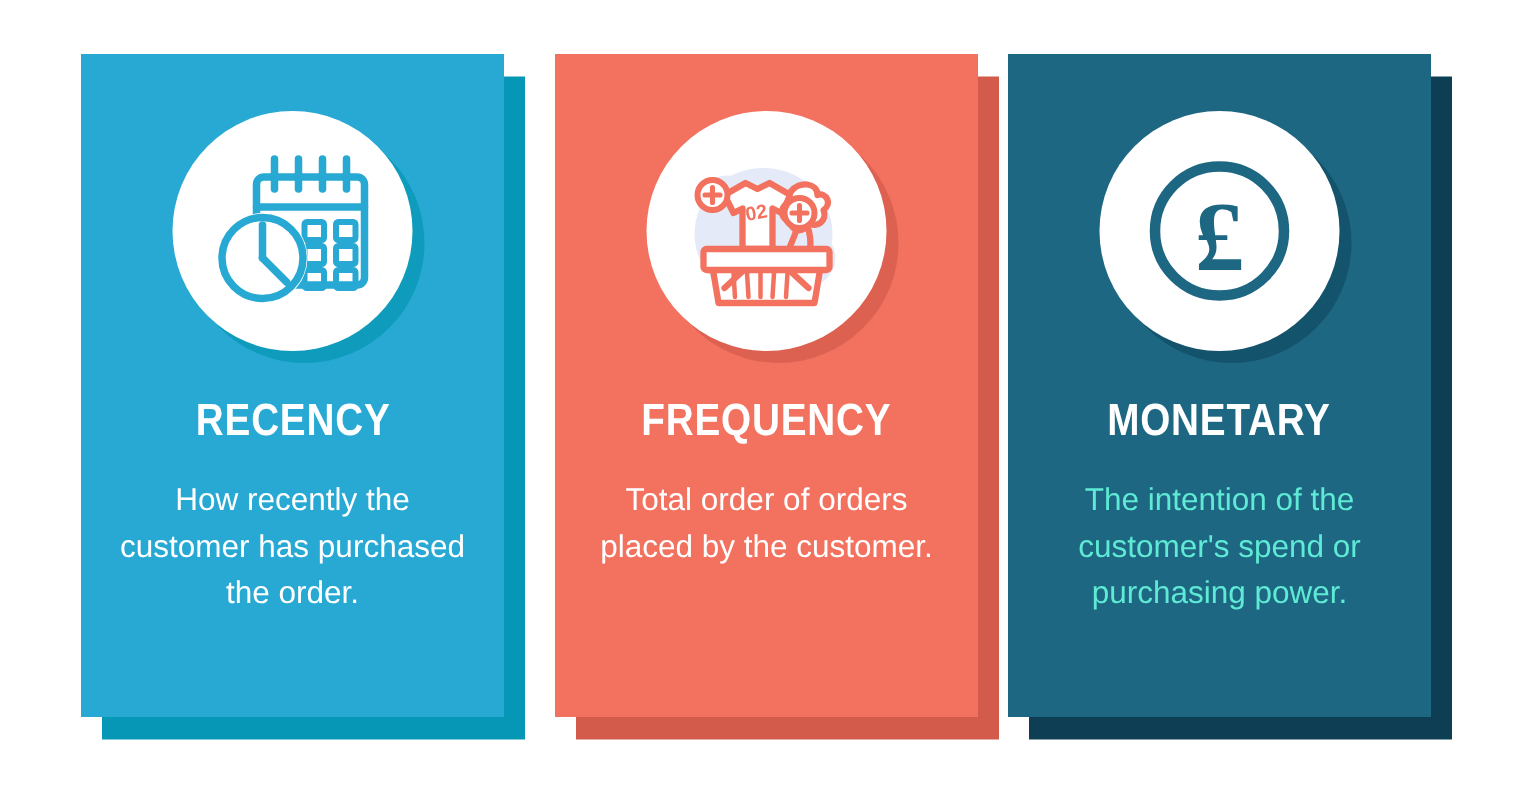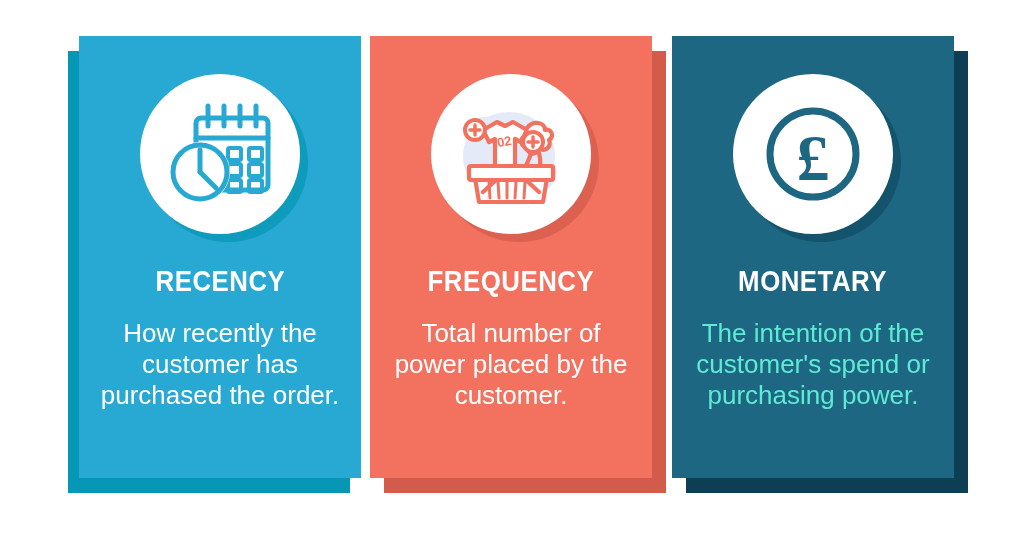--- a/index.html
+++ b/index.html
@@ -113,7 +113,7 @@
 
   <div class="card-wrap" id="card-wrap-recency">
     <div class="card-shadow" style="background: rgb(5, 151, 181);"></div>
-    <div class="card-body" style="background: rgb(39, 169, 212); margin-left: 25px;">
+    <div class="card-body" style="background: rgb(39, 169, 212);">
 
       <div class="icon-slot">
         <div class="circle-shadow" style="background: rgb(15, 155, 188);"></div>

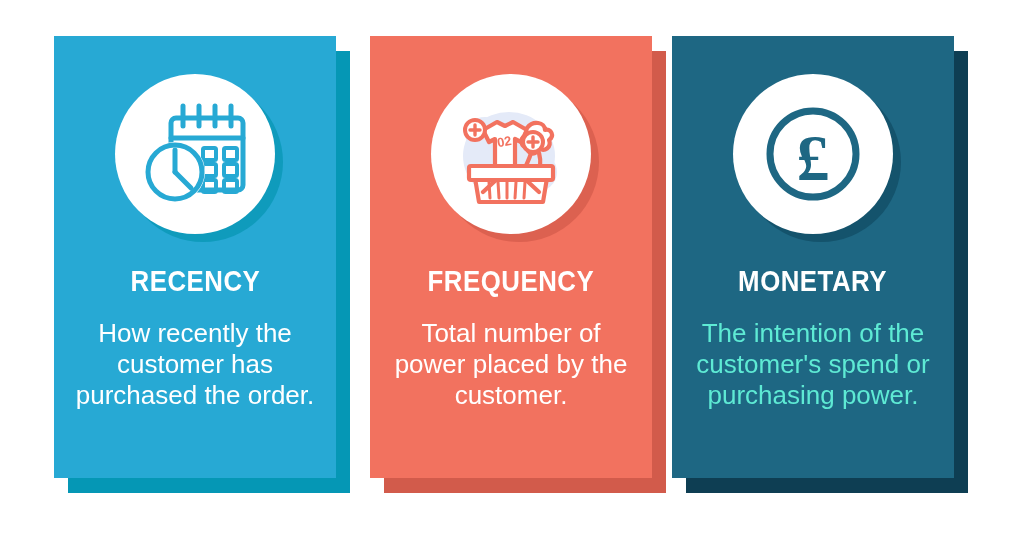--- a/index.html
+++ b/index.html
@@ -101,7 +101,7 @@
     color: #ffffff;
     font-family: "Liberation Sans", sans-serif;
     font-weight: normal;
-    font-size: 26px;
+    font-size: 21px;
     line-height: 31px;
     text-align: center;
   }

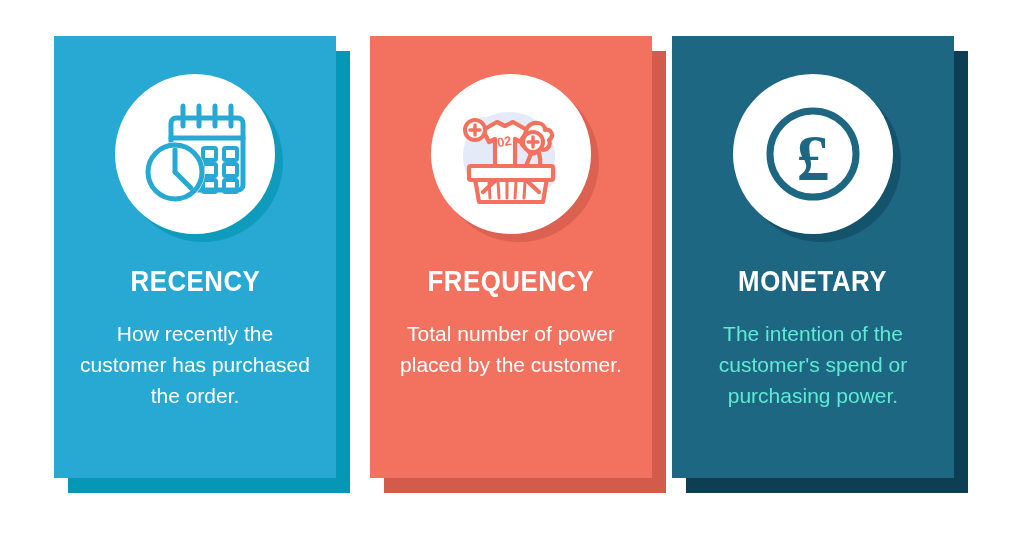--- a/index.html
+++ b/index.html
@@ -220,7 +220,7 @@
       </div>
 
       <div class="card-title" style="color: rgb(255, 255, 255);">FREQUENCY</div>
-      <div class="card-desc" style="color: rgb(255, 255, 255);">Total number of power placed by the customer.</div>
+      <div class="card-desc" style="color: rgb(255, 255, 255);">Total order of orders placed by the customer.</div>
     </div>
   </div>
 

